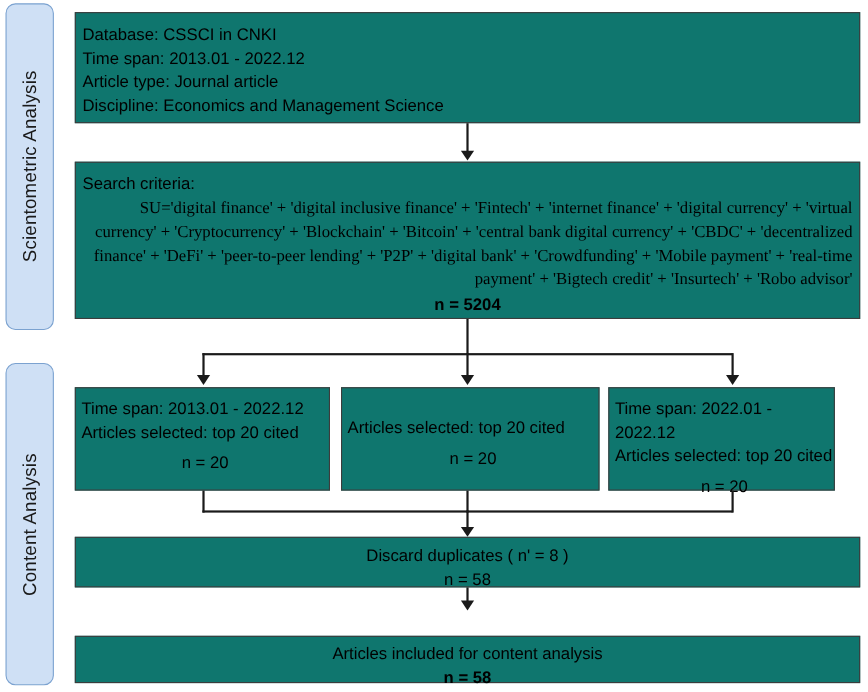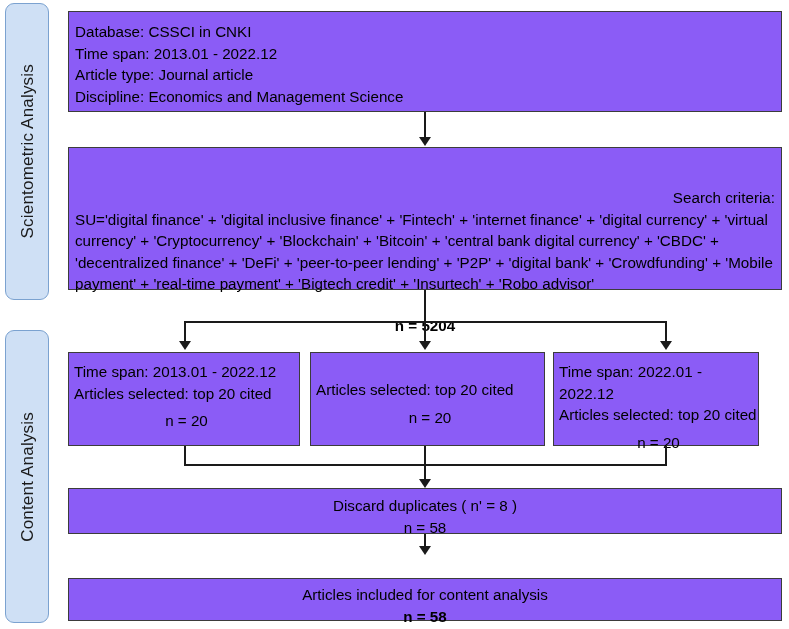--- a/index.html
+++ b/index.html
@@ -46,7 +46,7 @@
   .flow-box {
     position: absolute;
     box-sizing: border-box;
-    background: #8b5cf6;
+    background: #0f766e;
     border: 1.6px solid #3c3c3c;
   }
   .flow-box .box-text {

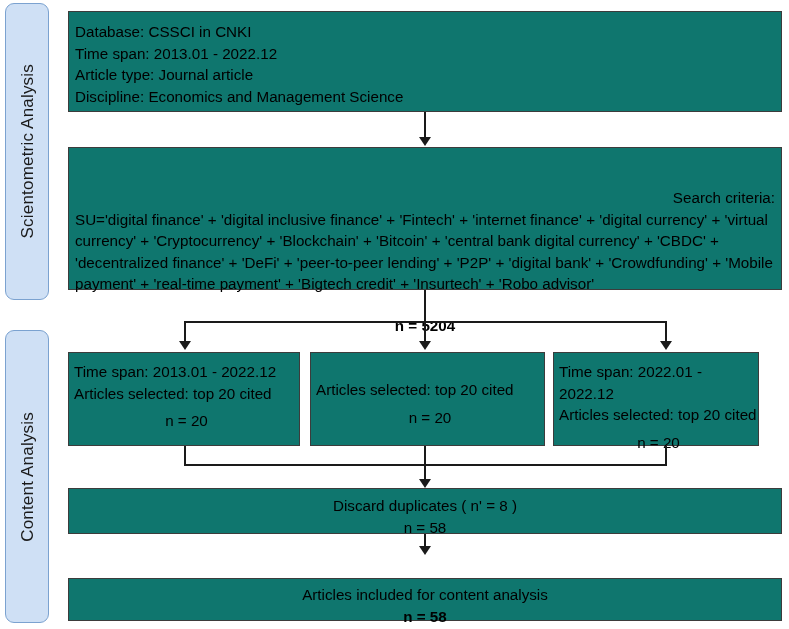--- a/index.html
+++ b/index.html
@@ -67,7 +67,7 @@
     left: 68px; top: 147px; width: 714px; height: 143px;
     padding: 9px 6px 0 6px;
   }
-  #box-search .criteria-head { display: block; text-align: right; margin-top: 30px; }
+  #box-search .criteria-head { display: block; text-align: left; }
   #box-search .criteria-body { display: block; text-align: left; }
   #box-search .criteria-count { display: block; text-align: center; margin-top: 20px; }
 

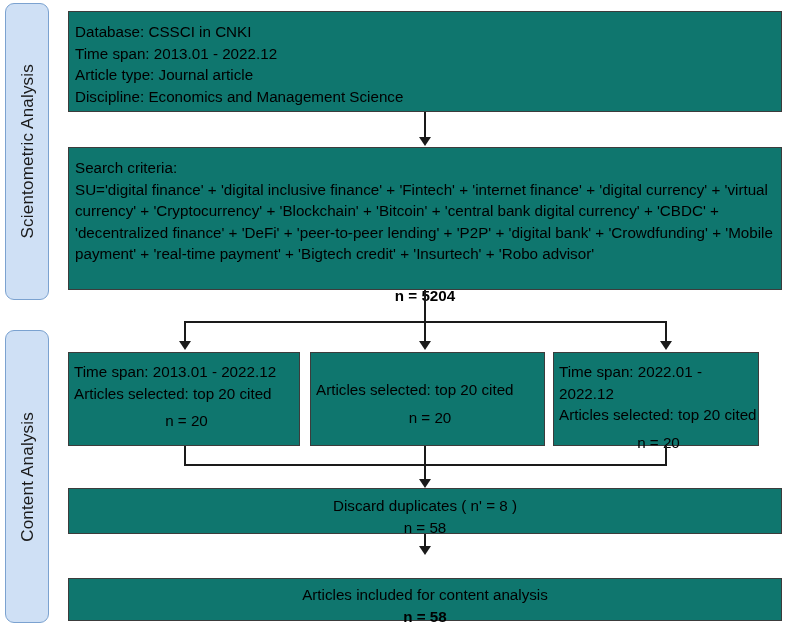--- a/index.html
+++ b/index.html
@@ -68,7 +68,7 @@
     padding: 9px 6px 0 6px;
   }
   #box-search .criteria-head { display: block; text-align: left; }
-  #box-search .criteria-body { display: block; text-align: left; }
+  #box-search .criteria-body { display: block; text-align: right; font-family: Liberation Serif, serif; }
   #box-search .criteria-count { display: block; text-align: center; margin-top: 20px; }
 
   .span-box {

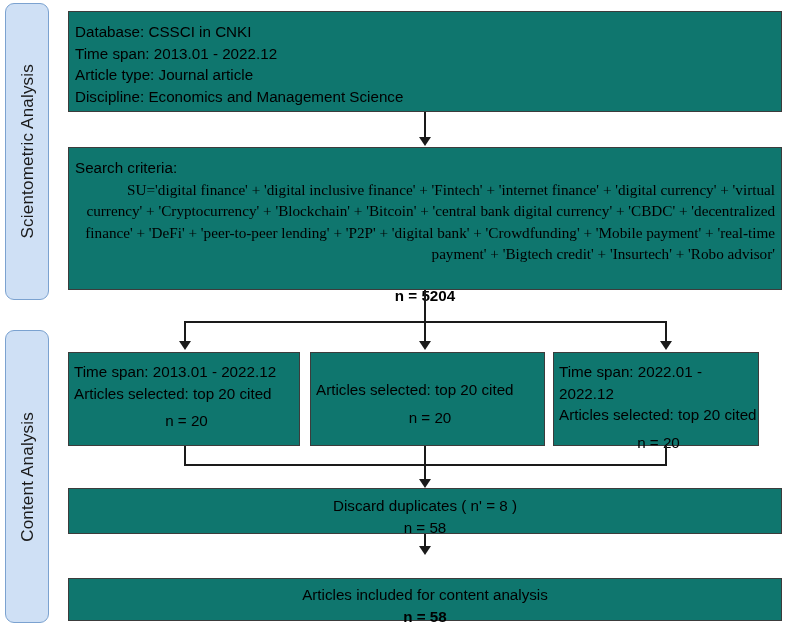--- a/index.html
+++ b/index.html
@@ -69,7 +69,7 @@
   }
   #box-search .criteria-head { display: block; text-align: left; }
   #box-search .criteria-body { display: block; text-align: right; font-family: Liberation Serif, serif; }
-  #box-search .criteria-count { display: block; text-align: center; margin-top: 20px; }
+  #box-search .criteria-count { display: block; text-align: center; margin-top: 2px; }
 
   .span-box {
     top: 352px;

